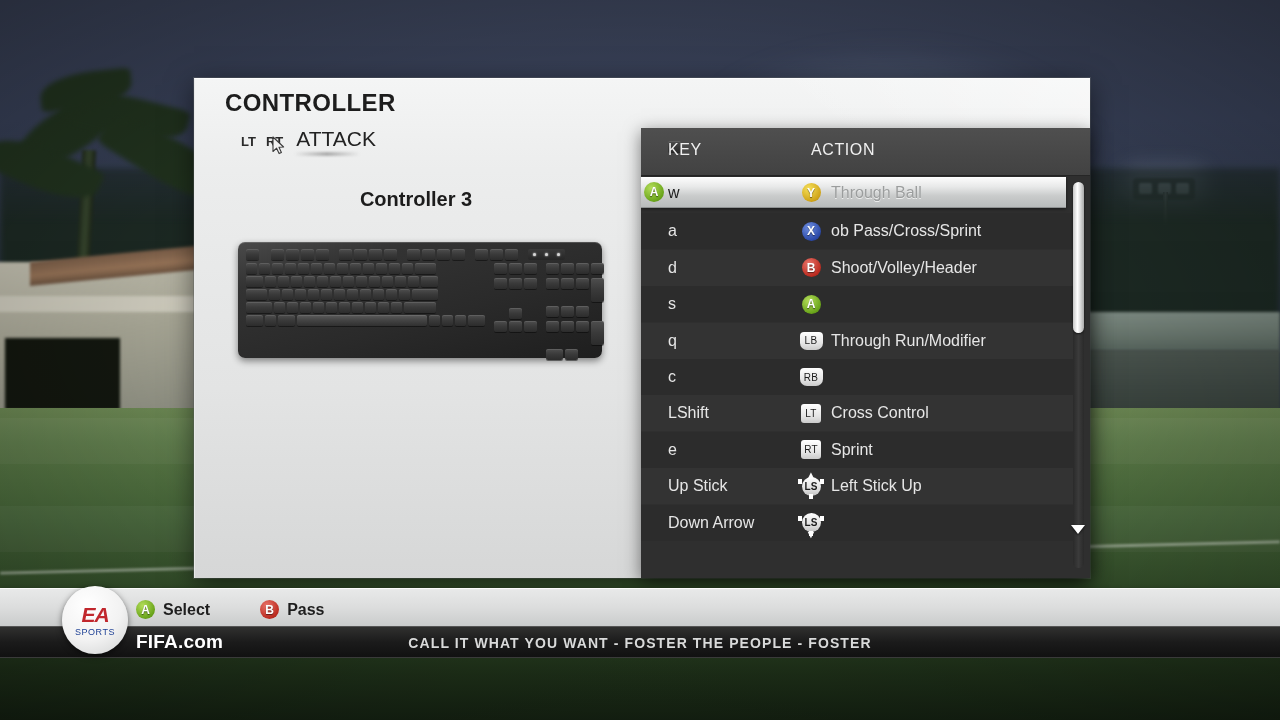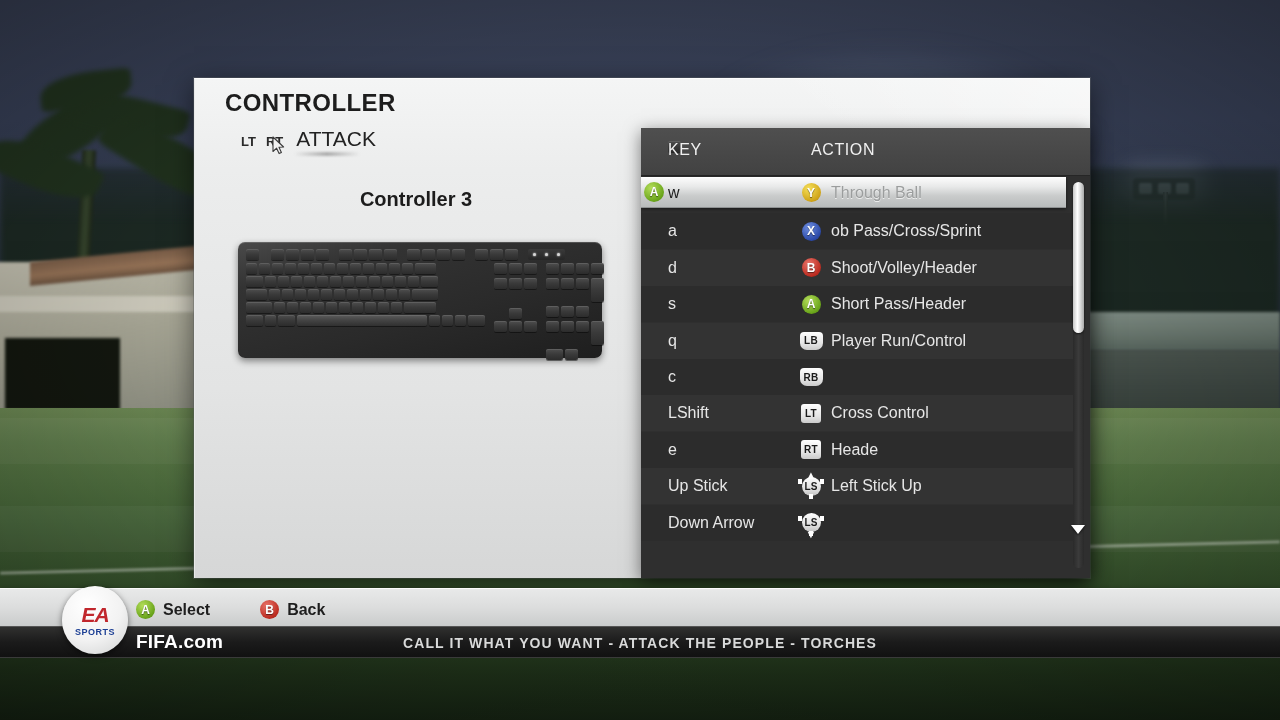--- a/index.html
+++ b/index.html
@@ -569,7 +569,6 @@
         <div class="cell-badge">
           <div class="fb a">A</div>
         </div>
-        <div class="cell-action">Short Pass/Header</div>
       </div>
       <div class="row odd" style="top: 146.6px;">
         <div class="cell-key">q</div>

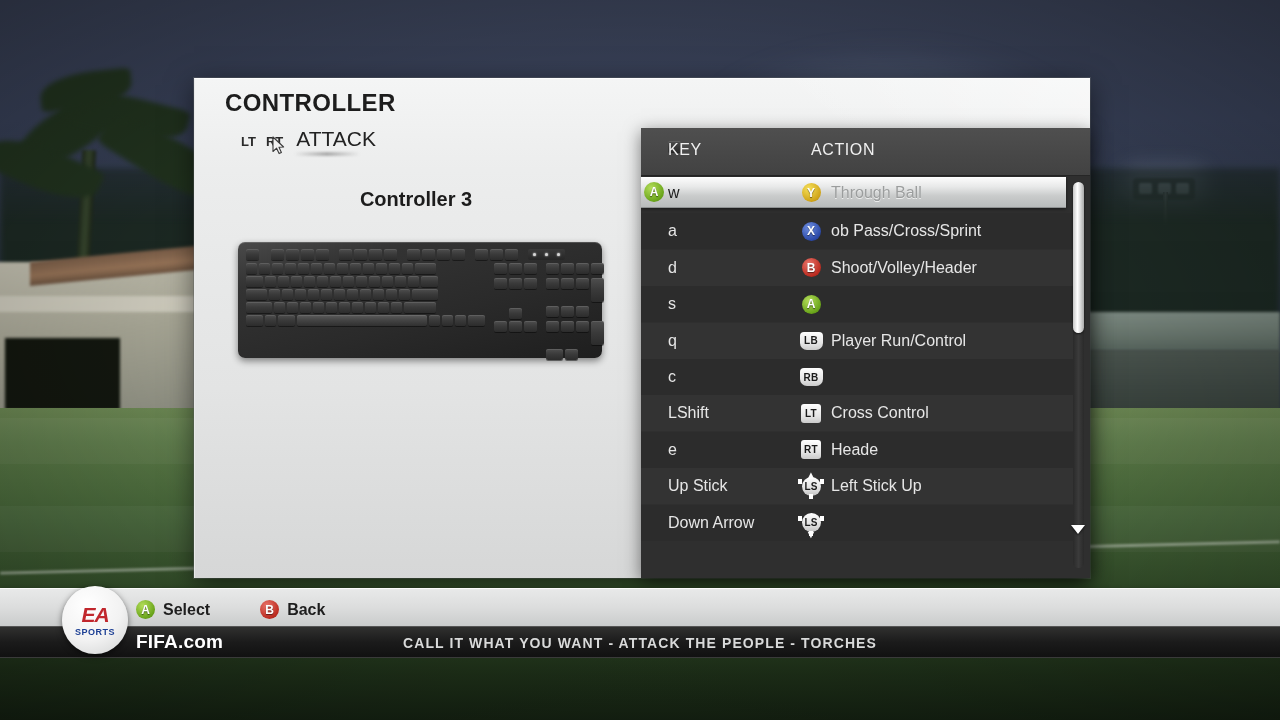--- a/index.html
+++ b/index.html
@@ -221,7 +221,7 @@
   .sb {
     min-width:23px; height:18px; padding:0 2px; border-radius:4px 4px 7px 7px;
     background:linear-gradient(180deg,#ffffff,#e4e4e4 65%,#cbcbcb);
-    color:#1a1a1a; font-size:10px; font-weight:bold;
+    color:#1a1a1a; font-size:10px; font-weight:normal;
     display:flex; align-items:center; justify-content:center;
     letter-spacing:.3px;
   }

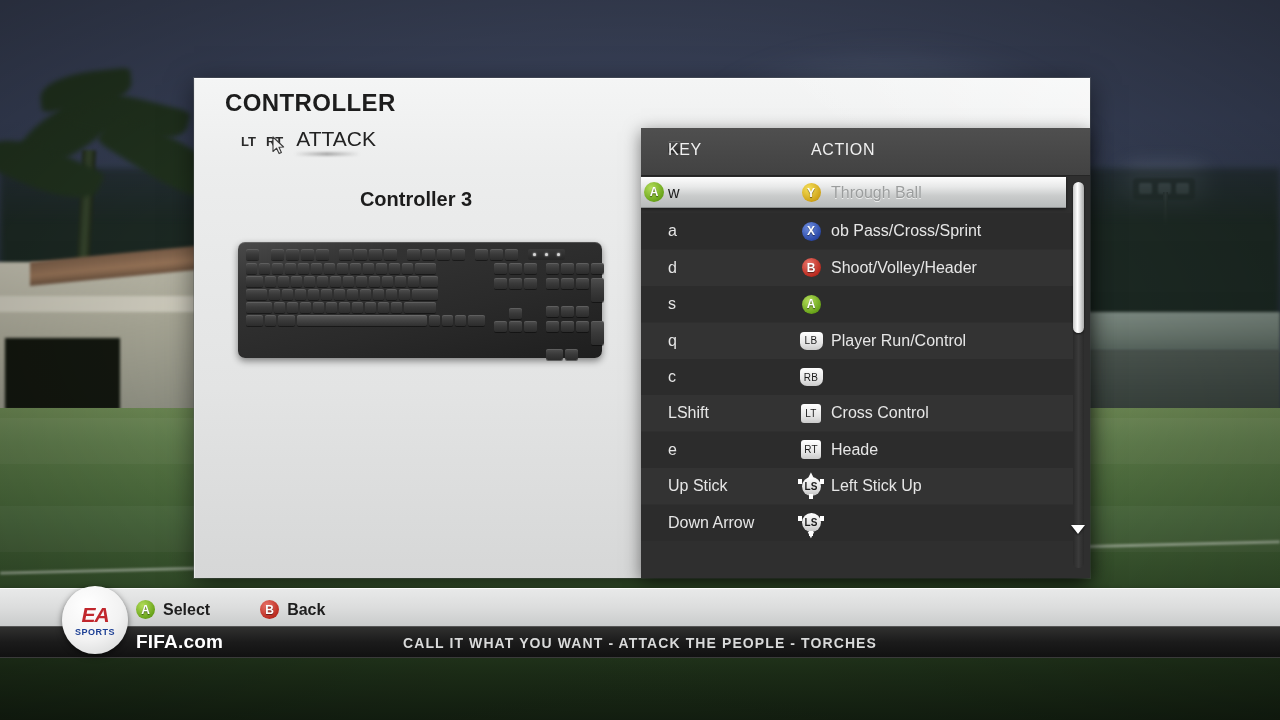--- a/index.html
+++ b/index.html
@@ -575,7 +575,7 @@
         <div class="cell-badge">
           <div class="sb">LB</div>
         </div>
-        <div class="cell-action">Player Run/Control</div>
+        <div class="cell-action">Through Run/Modifier</div>
       </div>
       <div class="row even" style="top: 183px;">
         <div class="cell-key">c</div>

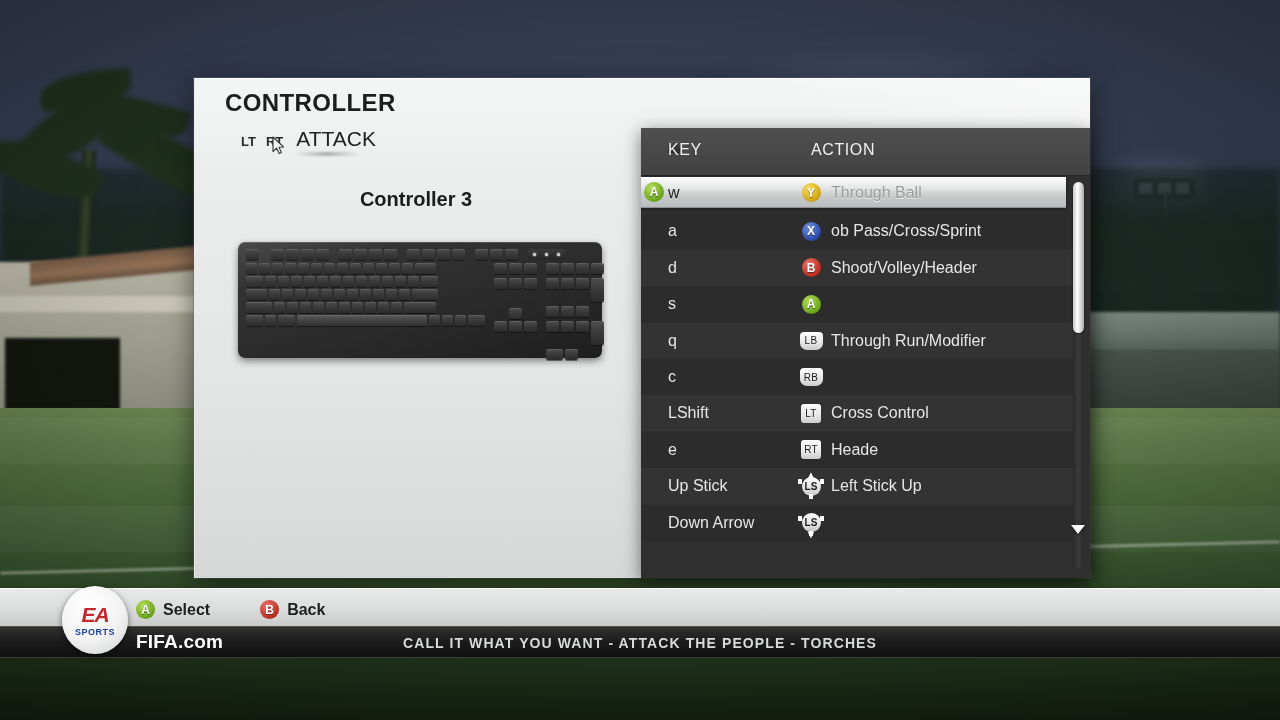--- a/index.html
+++ b/index.html
@@ -595,7 +595,7 @@
         <div class="cell-badge">
           <div class="sb trig">RT</div>
         </div>
-        <div class="cell-action">Heade</div>
+        <div class="cell-action">Sprint</div>
       </div>
       <div class="row odd" style="top: 292.2px;">
         <div class="cell-key">Up Stick</div>

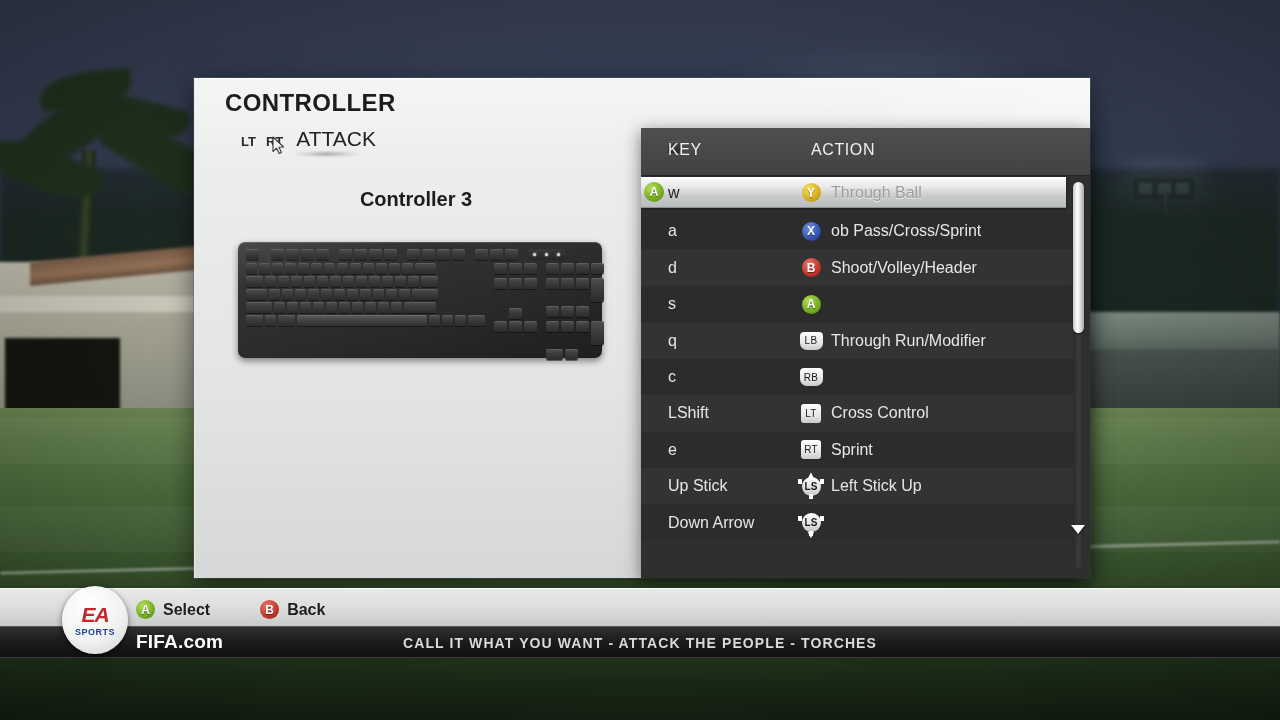--- a/index.html
+++ b/index.html
@@ -638,7 +638,7 @@
       </div>
       <div class="hint">
         <div class="fb b">B</div>
-        <div class="hint-label">Back</div>
+        <div class="hint-label">Pass</div>
       </div>
     </div>
 </div>

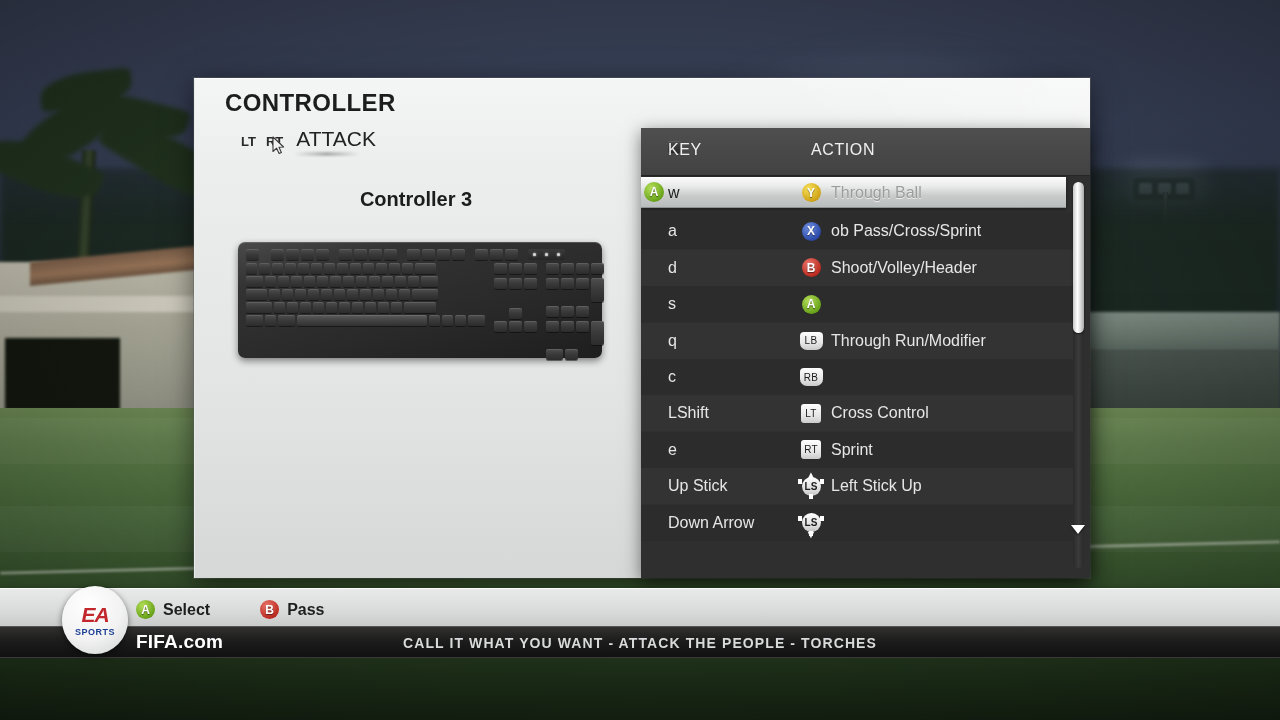--- a/index.html
+++ b/index.html
@@ -295,7 +295,7 @@
     z-index:5;
   }
   #ea-logo .ea { font-size:21px; font-weight:bold; font-style:italic; color:#c1272d; line-height:1; letter-spacing:-1px; }
-  #ea-logo .sports { font-size:9px; font-weight:bold; color:#1c3f94; letter-spacing:.5px; margin-top:2px; }
+  #ea-logo .sports { font-size:9px; font-weight:normal; color:#1c3f94; letter-spacing:.5px; margin-top:2px; }
   #panel-glare {
     position:absolute; right:0; top:0; width:300px; height:170px;
     background:linear-gradient(215deg,rgba(255,255,255,.42),rgba(255,255,255,0) 62%);

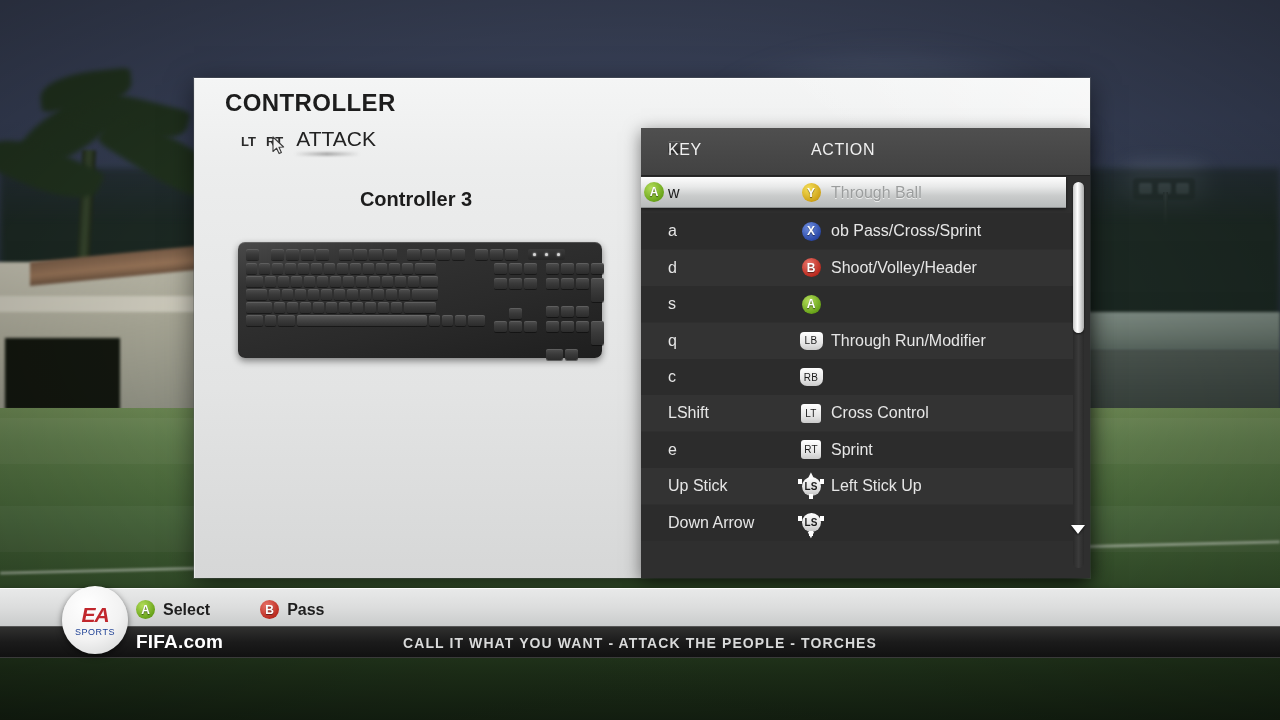--- a/index.html
+++ b/index.html
@@ -644,7 +644,7 @@
 </div>
 
 <div id="tickerbar">
-  <div id="ticker-text">CALL IT WHAT YOU WANT - ATTACK THE PEOPLE - TORCHES</div>
+  <div id="ticker-text">CALL IT WHAT YOU WANT - FOSTER THE PEOPLE - FOSTER</div>
   <div id="fifa-com">FIFA.com</div>
 </div>
 

